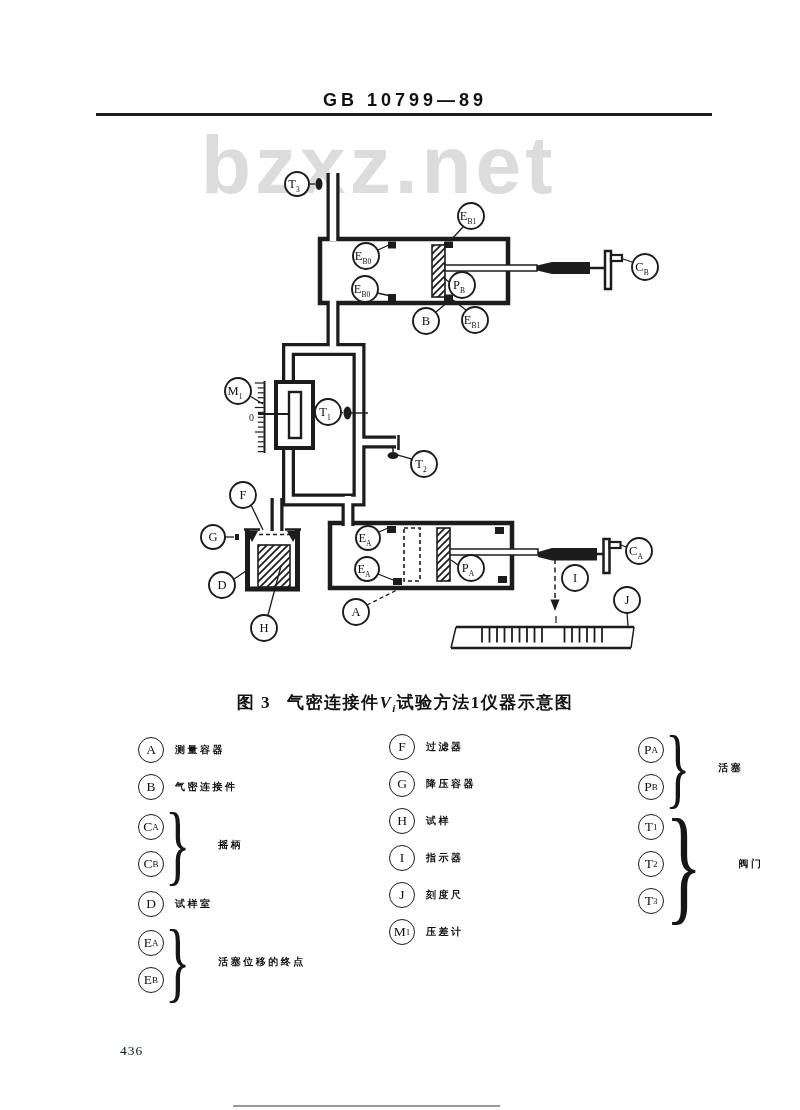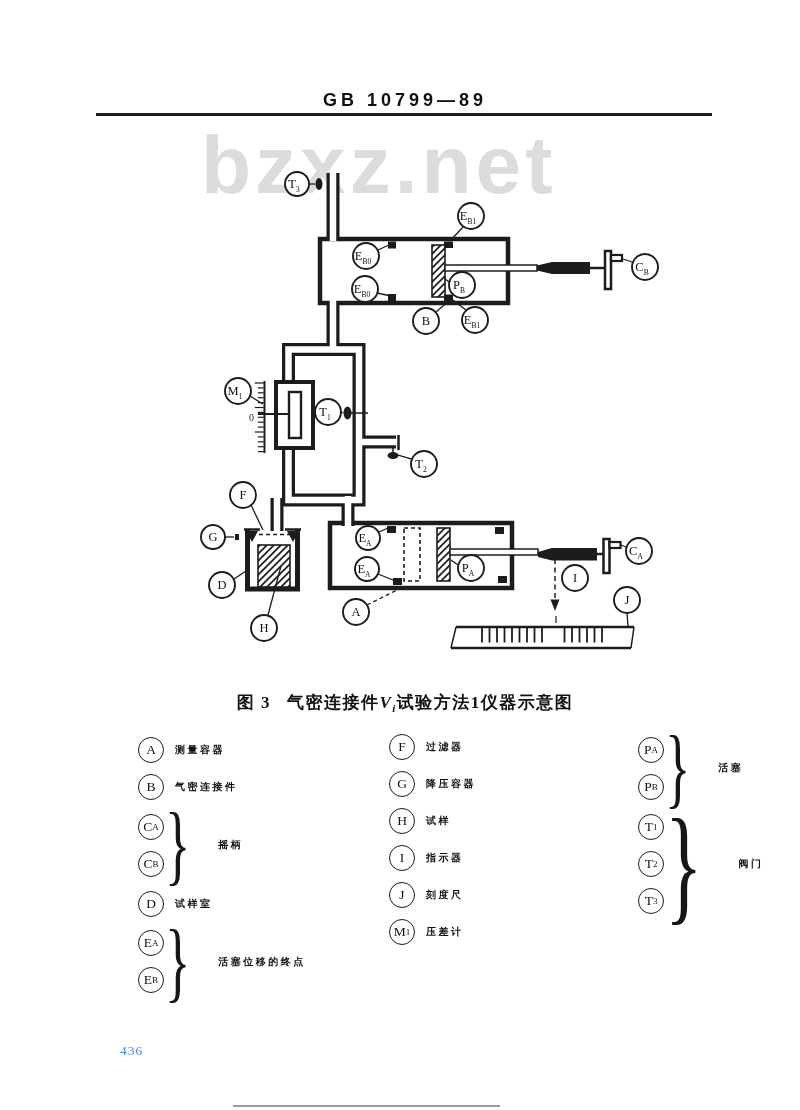--- a/index.html
+++ b/index.html
@@ -31,7 +31,7 @@
   .brace.b3{font-size:130px;}
   .lbl{font-size:10px;font-weight:600;letter-spacing:2.5px;color:#101010;margin-left:11px;
        white-space:nowrap;}
-  .pagenum{position:absolute;left:120px;top:1043px;font-size:13.5px;letter-spacing:1px;color:#3b82f6;}
+  .pagenum{position:absolute;left:120px;top:1043px;font-size:13.5px;letter-spacing:1px;color:#0f172a;}
   .botline{position:absolute;left:233px;top:1105px;width:267px;height:2px;background:#9a9a9a;}
 </style>
 </head>

